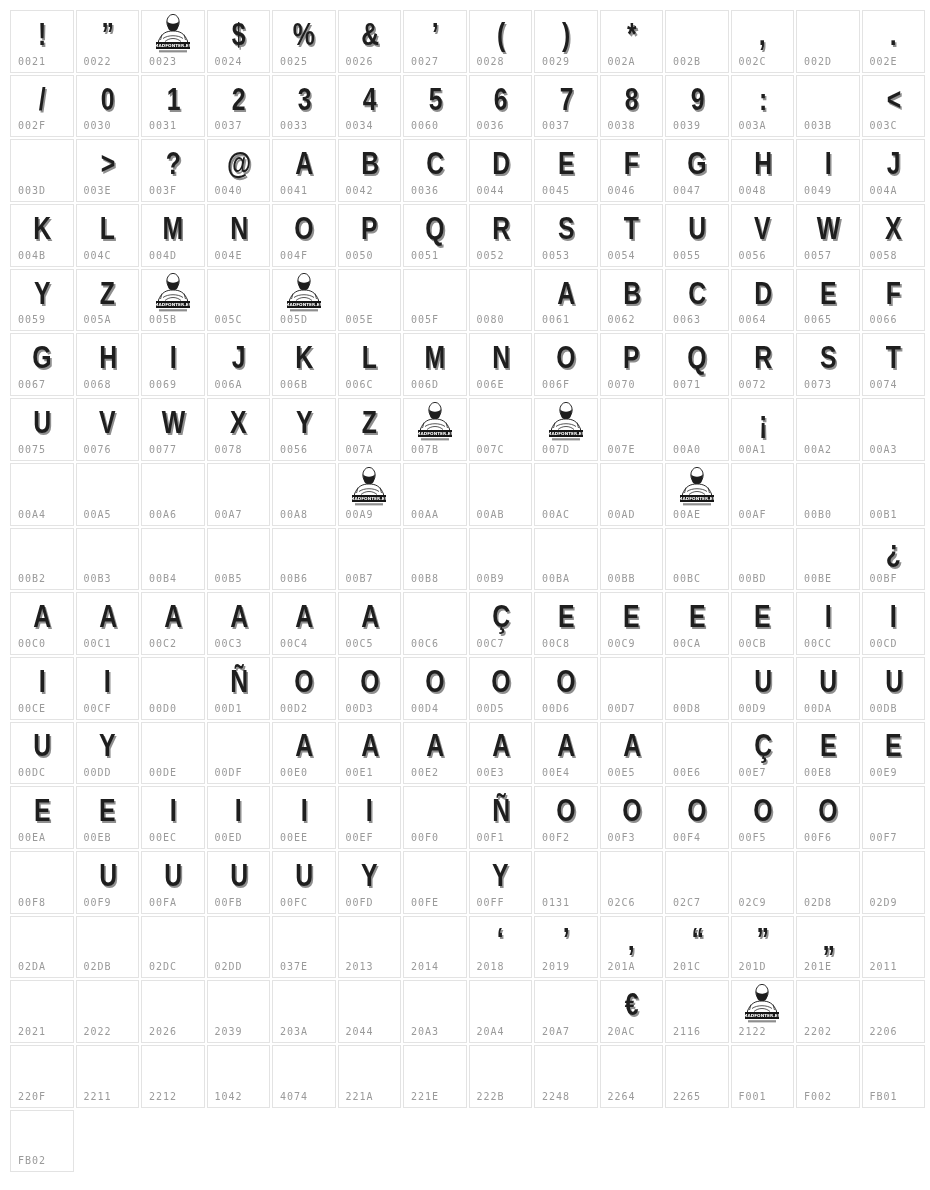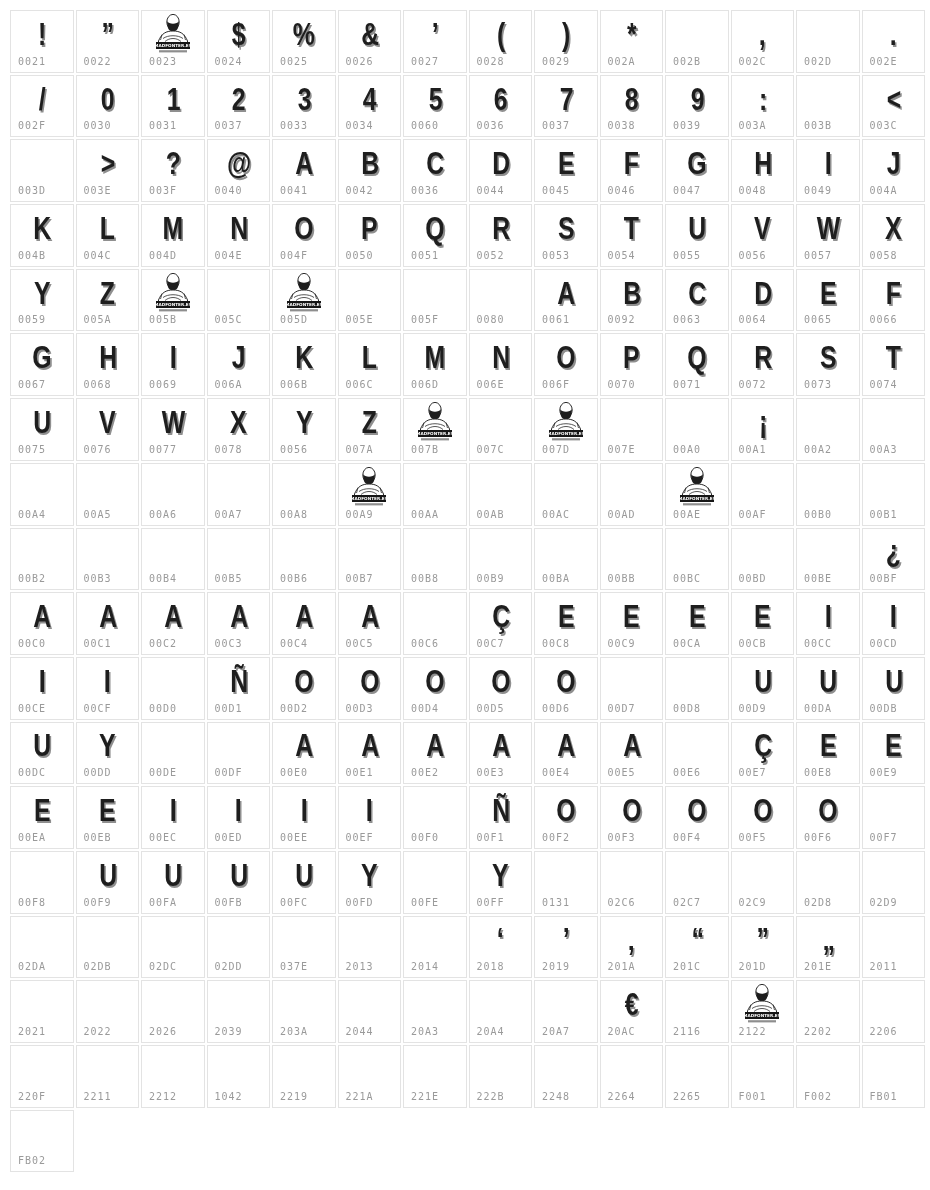--- a/index.html
+++ b/index.html
@@ -327,7 +327,7 @@
     </div>
     <div class="cell">
       <span class="glyph">B</span>
-      <span class="code">0092</span>
+      <span class="code">0062</span>
     </div>
     <div class="cell">
       <span class="glyph">C</span>

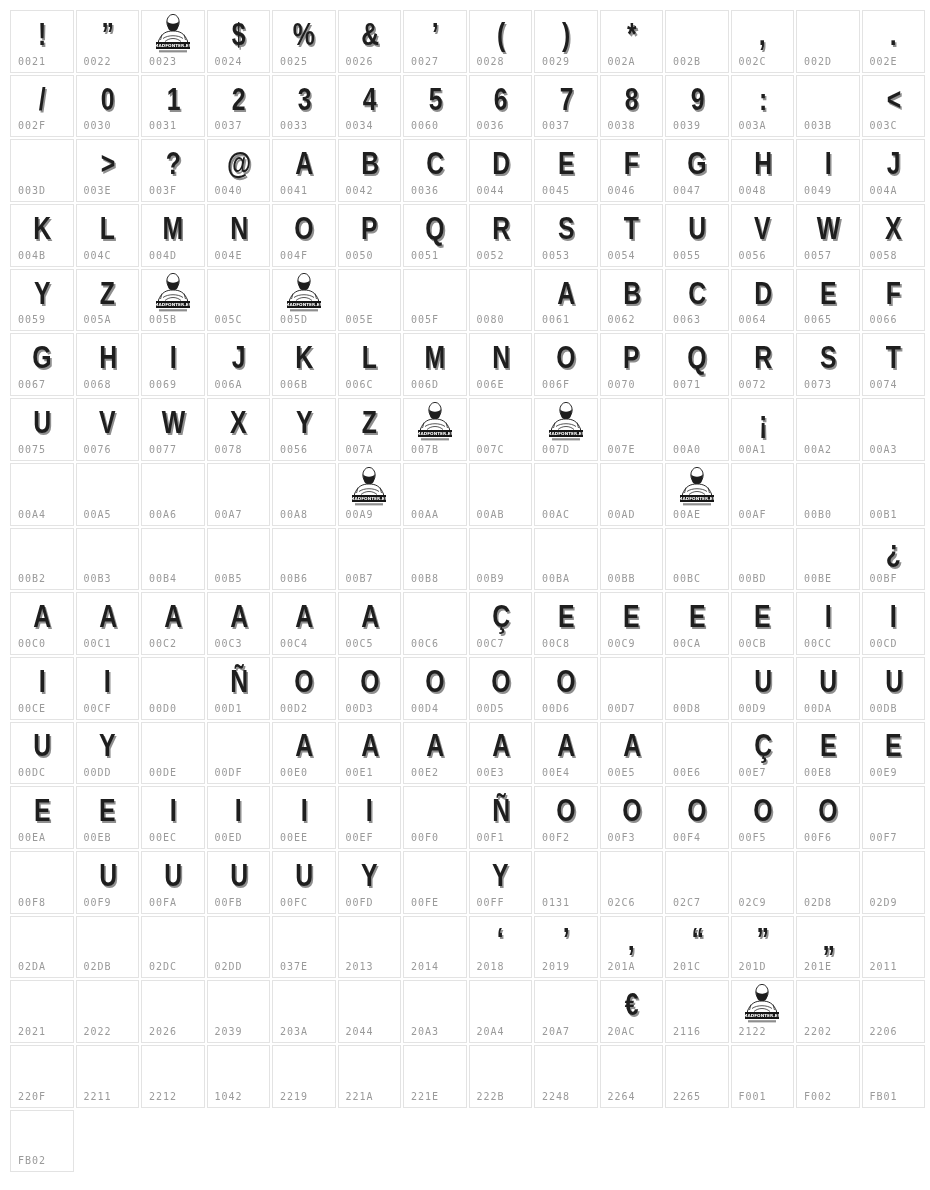--- a/index.html
+++ b/index.html
@@ -957,7 +957,7 @@
       <span class="code">1042</span>
     </div>
     <div class="cell">
-      <span class="code">2219</span>
+      <span class="code">4074</span>
     </div>
     <div class="cell">
       <span class="code">221A</span>

